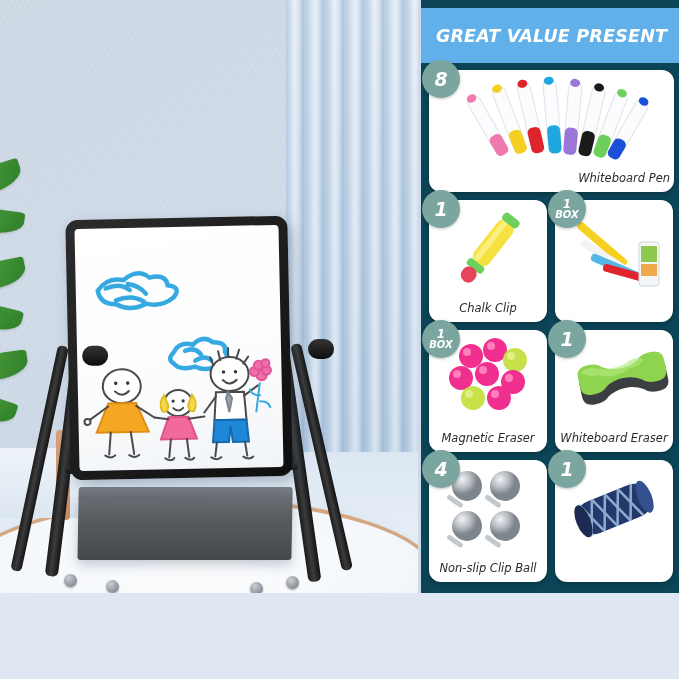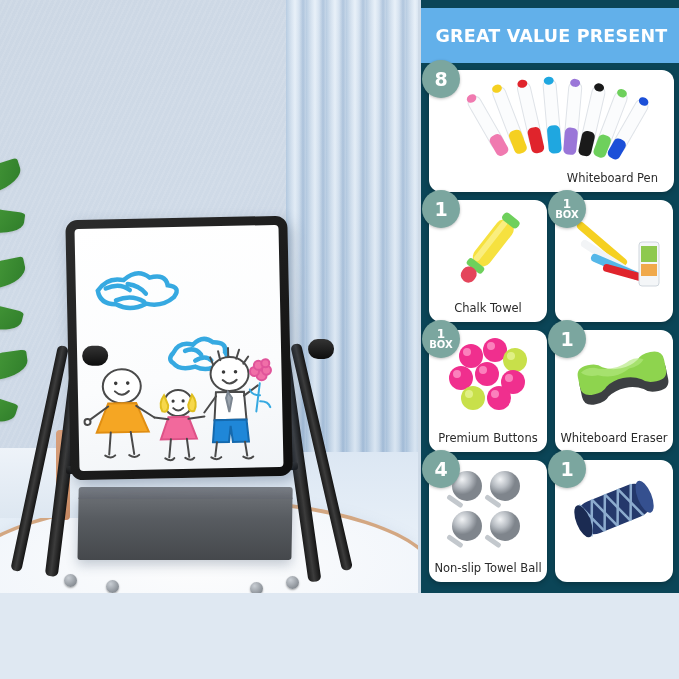--- a/index.html
+++ b/index.html
@@ -4,7 +4,7 @@
 <style>
   html,body{margin:0;padding:0;}
   body{width:679px;height:679px;overflow:hidden;font-family:"Liberation Sans",sans-serif;background:#dfe8f2;}
-  .stage{position:relative;width:679px;height:593px;overflow:hidden;}
+  .stage{position:relative;width:679px;height:593px;overflow:hidden;font-style:italic;}
 
   
   .scene{position:absolute;left:0;top:0;width:418px;height:679px;overflow:hidden;

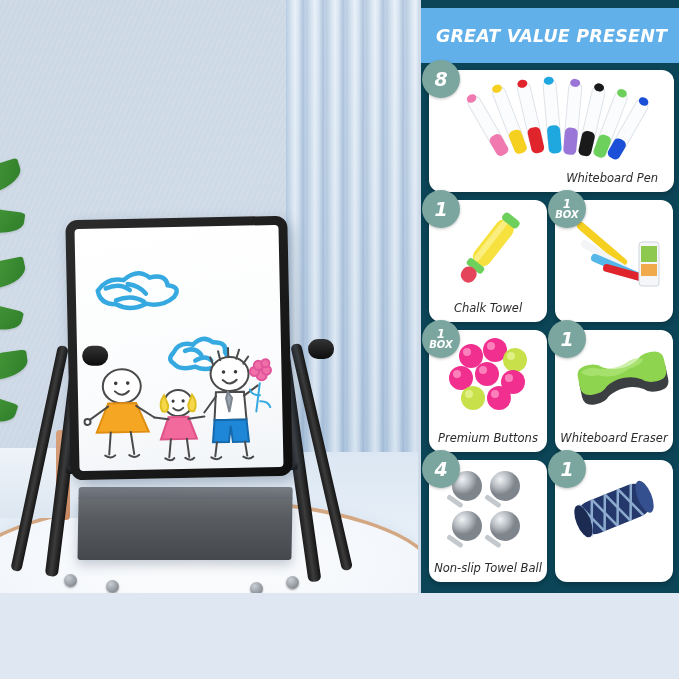--- a/index.html
+++ b/index.html
@@ -90,7 +90,7 @@
   .art{flex:1;position:relative;overflow:hidden;}
   .cap{font-size:11.5px;color:#2b2b2b;text-align:center;padding:0 3px 7px;
        font-family:"DejaVu Sans",sans-serif;white-space:nowrap;}
-  .card.wide .cap{text-align:right;padding-right:16px;}
+  .card.wide .cap{text-align:right;padding-right:4px;}
   .badge{position:absolute;left:-7px;top:-10px;width:38px;height:38px;border-radius:50%;
     background:#7ba69f;color:#fff;display:flex;flex-direction:column;align-items:center;
     justify-content:center;line-height:1;z-index:3;box-shadow:0 1px 3px rgba(0,0,0,.25);}

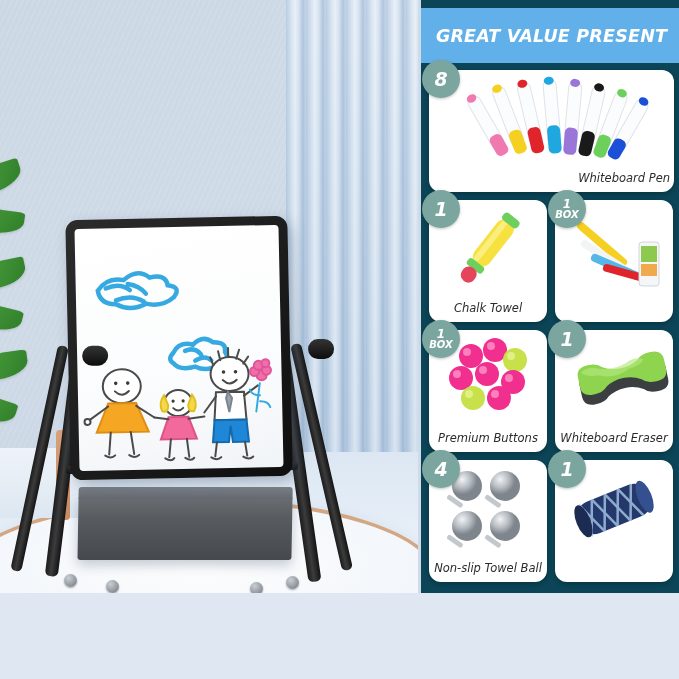--- a/index.html
+++ b/index.html
@@ -283,7 +283,7 @@
             </g>
           </svg>
         </div>
-        <div class="cap">Chalk Towel</div>
+        <div class="cap">Chalk Clip</div>
       </div>
 
       <div class="card half">

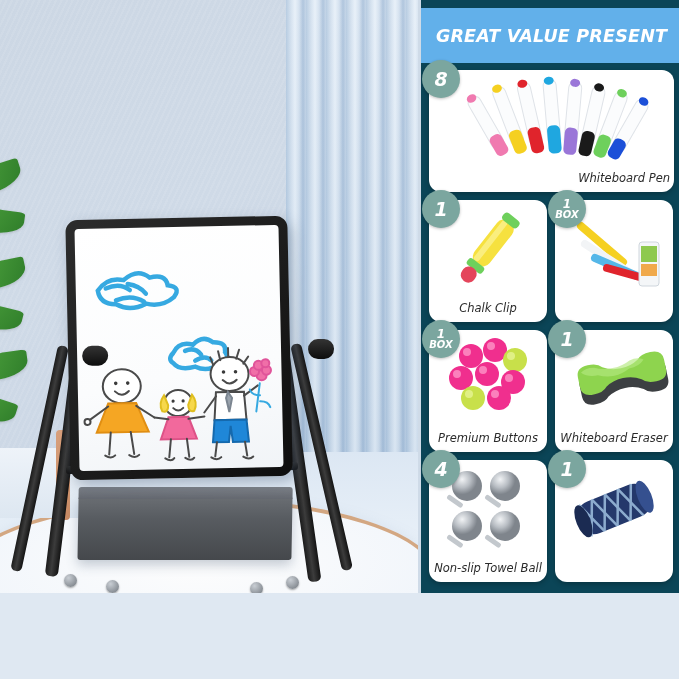--- a/index.html
+++ b/index.html
@@ -333,7 +333,7 @@
             </g>
           </svg>
         </div>
-        <div class="cap">Premium Buttons</div>
+        <div class="cap">Magnetic Eraser</div>
       </div>
 
       <div class="card half">

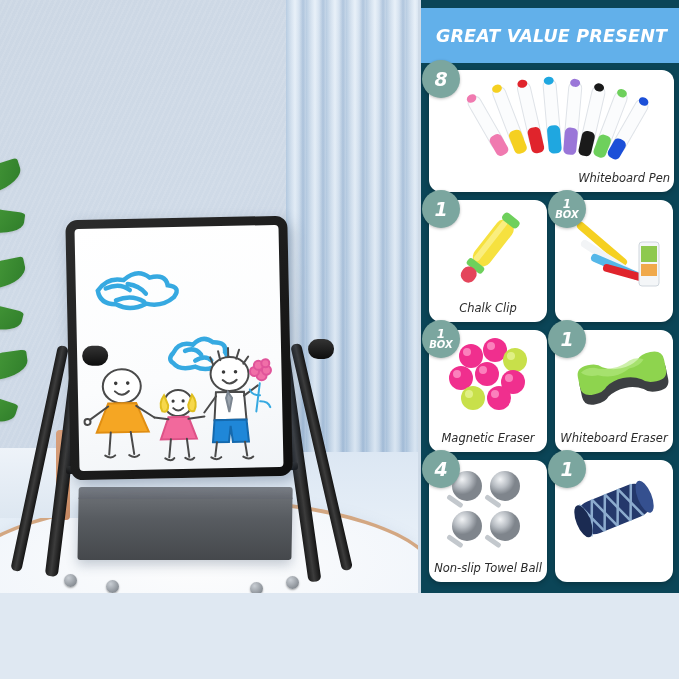--- a/index.html
+++ b/index.html
@@ -377,7 +377,7 @@
             </g>
           </svg>
         </div>
-        <div class="cap">Non-slip Towel Ball</div>
+        <div class="cap">Non-slip Clip Ball</div>
       </div>
 
       <div class="card half">

